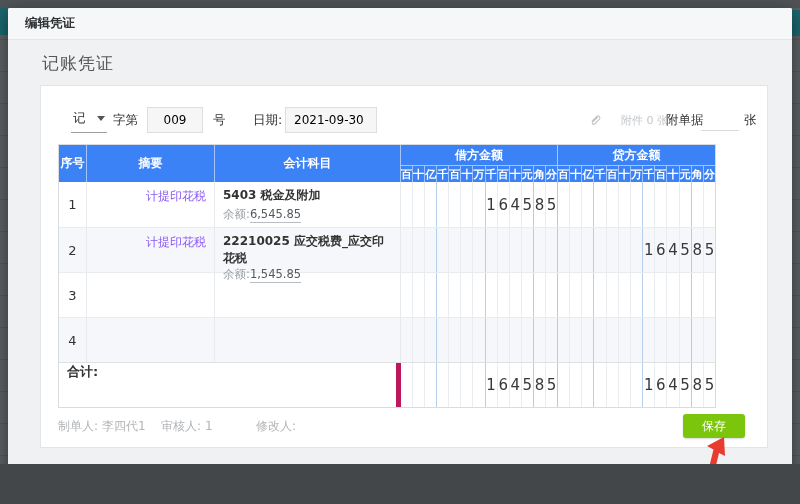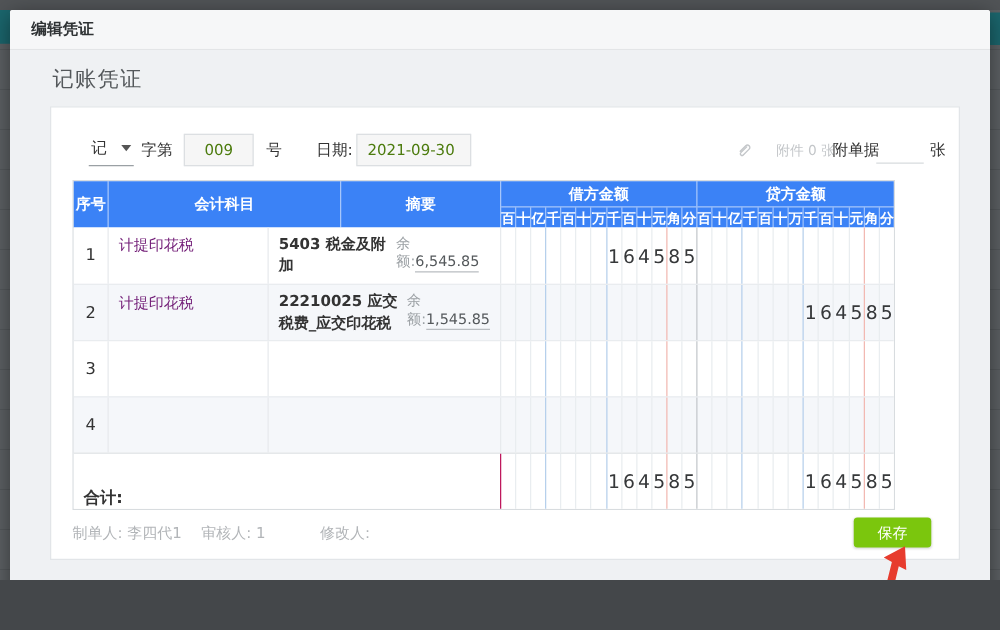--- a/index.html
+++ b/index.html
@@ -35,7 +35,7 @@
   .vtype{left:30px;width:36px;border-bottom:1px solid #9aa0a4;justify-content:space-between;padding:0 2px 2px 2px;cursor:pointer;}
   .caret{width:0;height:0;border-left:4px solid transparent;border-right:4px solid transparent;border-top:5px solid #555;}
   .lbl-zidi{left:72px;}
-  .inp{position:absolute;top:21px;height:26px;background:#f6f6f6;border:1px solid #dcdfe2;color:#4d7c0f;font-size:12px;}
+  .inp{position:absolute;top:21px;height:26px;background:#f6f6f6;border:1px solid #dcdfe2;color:#000000;font-size:12px;}
   .inp-no{left:106px;width:56px;text-align:center;}
   .lbl-hao{left:172px;}
   .lbl-date{left:212px;}

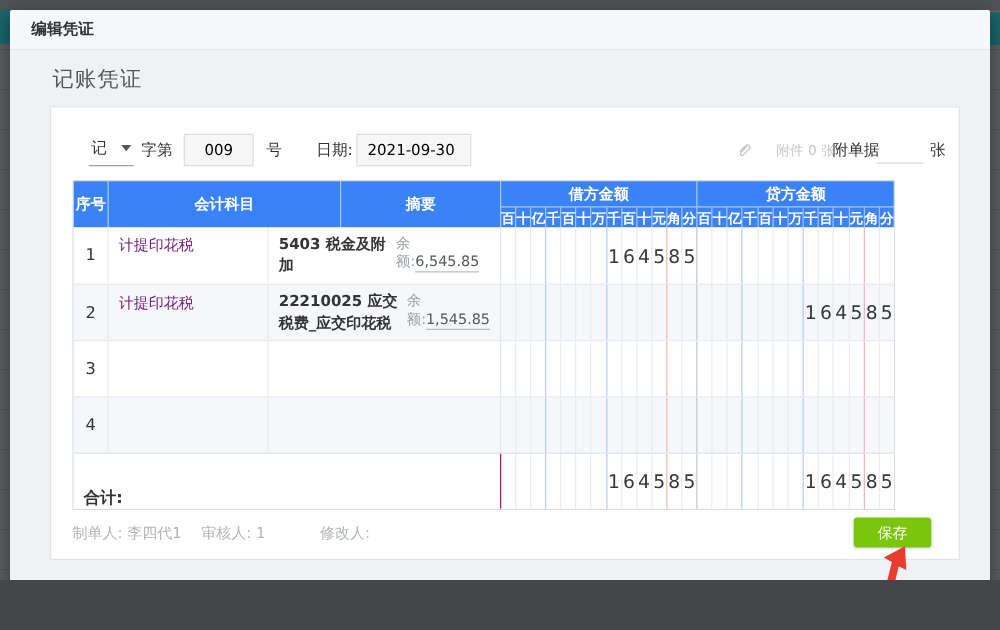--- a/index.html
+++ b/index.html
@@ -140,8 +140,8 @@
       <div class="vtable">
         <div class="thead">
           <div class="th-simple col-seq">序号</div>
+          <div class="th-simple col-sum">摘要</div>
           <div class="th-simple col-acc">会计科目</div>
-          <div class="th-simple col-sum">摘要</div>
           <div class="amount-block debit col-amt">
             <div class="amount-label">借方金额</div>
             <div class="amount-digits">

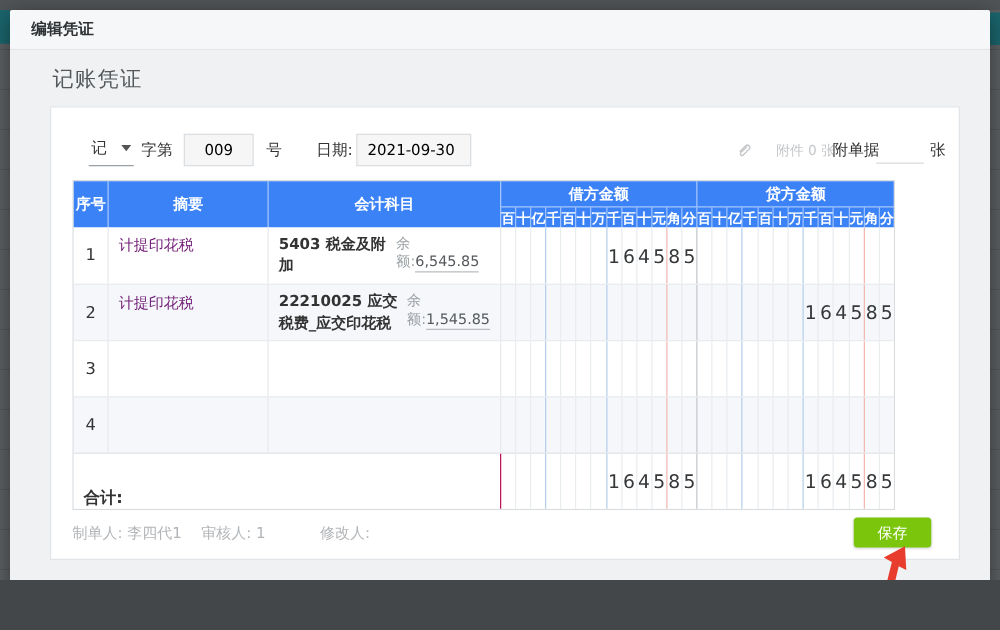--- a/index.html
+++ b/index.html
@@ -68,7 +68,7 @@
   .trow.total{border-top:1px solid #dde1e4;background:#fff;}
   .td-seq{width:28px;flex:none;display:flex;align-items:center;justify-content:center;
     font-size:13px;color:#333;border-right:1px solid #e7eaed;}
-  .td-sum{width:128px;flex:none;padding:6px 8px;font-size:12px;color:#701a75;border-right:1px solid #e7eaed;}
+  .td-sum{width:128px;flex:none;padding:6px 8px;font-size:12px;color:#8b5cf6;border-right:1px solid #e7eaed;text-align:right;}
   .td-acc{width:186px;flex:none;padding:5px 8px;border-right:1px solid #e7eaed;
     display:flex;flex-direction:row;justify-content:space-between;}
   .acct-name{font-size:12px;font-weight:600;color:#333;}

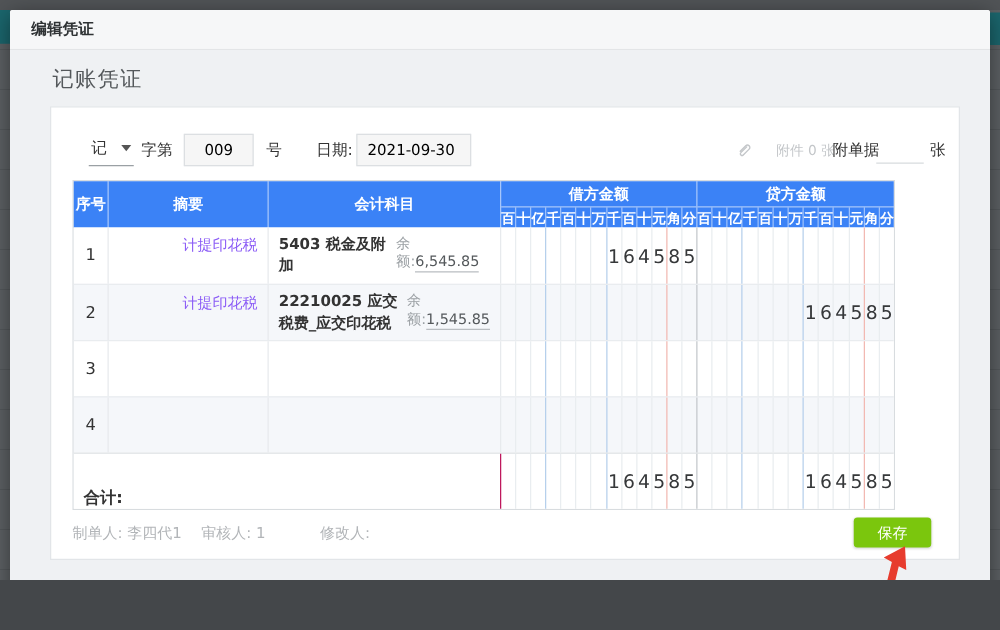--- a/index.html
+++ b/index.html
@@ -70,7 +70,7 @@
     font-size:13px;color:#333;border-right:1px solid #e7eaed;}
   .td-sum{width:128px;flex:none;padding:6px 8px;font-size:12px;color:#8b5cf6;border-right:1px solid #e7eaed;text-align:right;}
   .td-acc{width:186px;flex:none;padding:5px 8px;border-right:1px solid #e7eaed;
-    display:flex;flex-direction:row;justify-content:space-between;}
+    display:flex;flex-direction:column;justify-content:space-between;}
   .acct-name{font-size:12px;font-weight:600;color:#333;}
   .balance{font-size:11.5px;color:#9ba0a4;}
   .balance b{font-weight:normal;color:#55595c;border-bottom:1px solid #b9bdc1;padding-bottom:1px;}

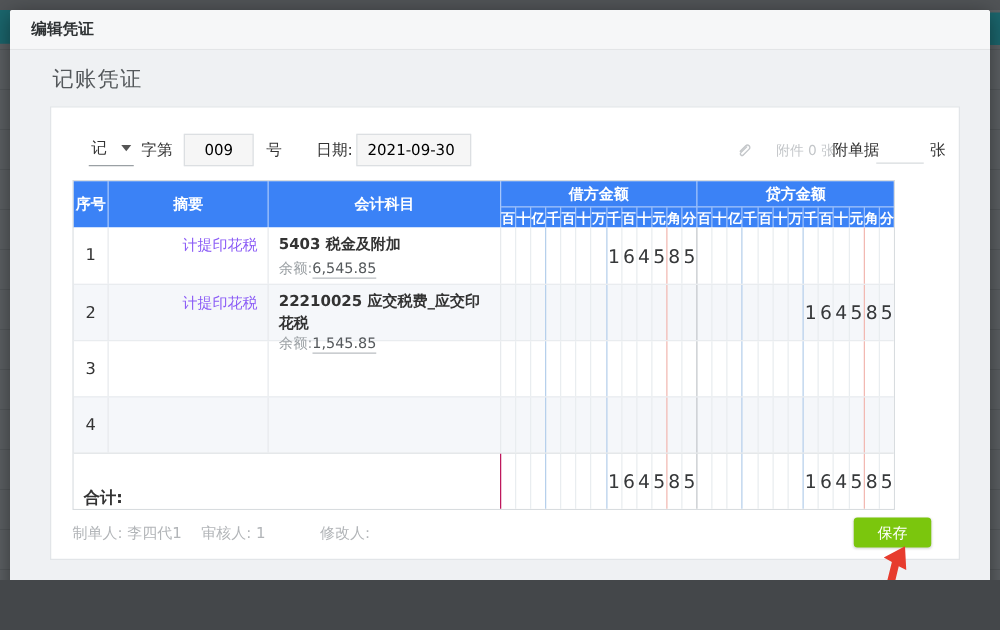--- a/index.html
+++ b/index.html
@@ -82,8 +82,8 @@
   .dcell:last-child{border-right:none;}
   .dcell.b-blue{border-right-color:#b6d0ec;}
   .dcell.b-red{border-right-color:#f2b9b2;}
-  .td-total{width:342px;flex:none;display:flex;align-items:flex-end;gap:4px;padding-left:8px;
-    font-size:13px;font-weight:600;color:#333;border-right:1px solid #be185d;}
+  .td-total{width:342px;flex:none;display:flex;align-items:flex-start;gap:4px;padding-left:8px;
+    font-size:13px;font-weight:600;color:#333;border-right:5px solid #be185d;}
 
   
   .fnote{position:absolute;top:332px;font-size:12px;color:#b2b5b8;}

